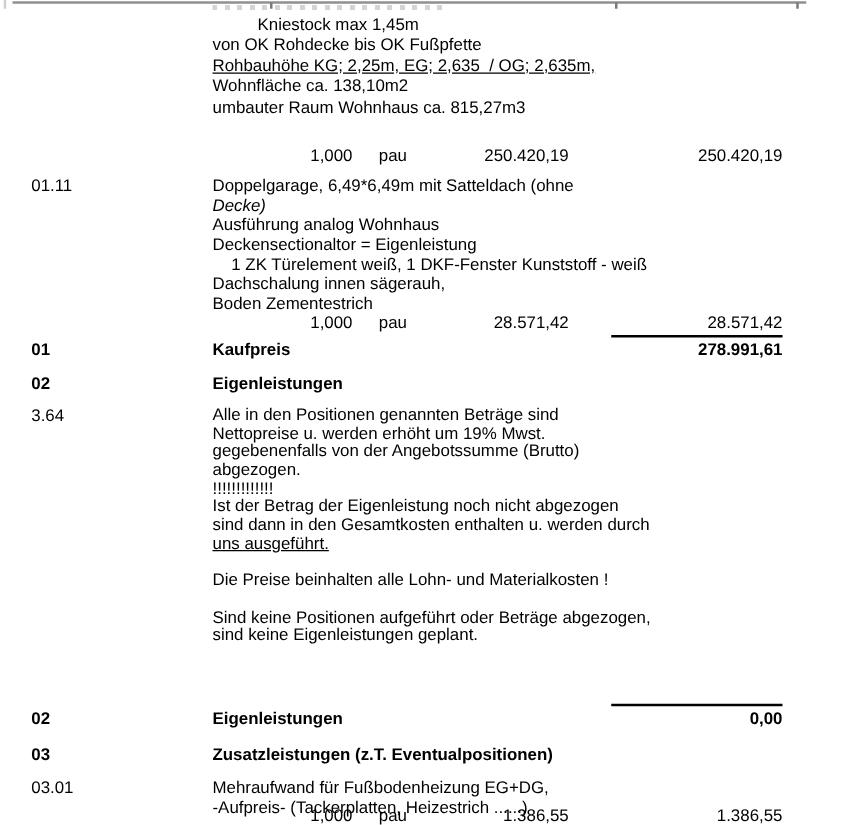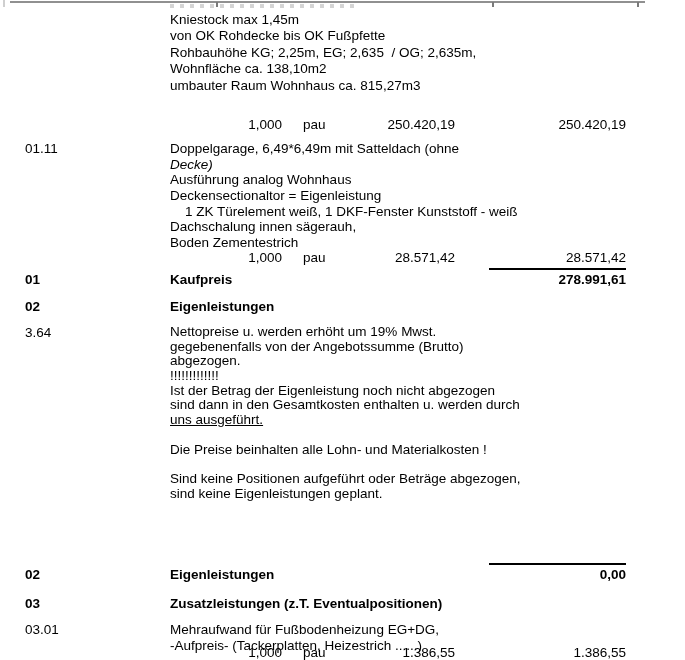--- a/index.html
+++ b/index.html
@@ -46,7 +46,7 @@
   <div id="rows">
       <div class="docrow" style="top: 12px;">
         <div class="desc">
-          <div class="" style="height: 16.4px; line-height: 16.4px;">Kniestock max 1,45m</div>
+          <div class="" style="height: 16.4px; line-height: 16.4px; margin-left: 36px;">Kniestock max 1,45m</div>
           <div class="" style="height: 16.4px; line-height: 16.4px;">von OK Rohdecke bis OK Fußpfette</div>
           <div class="" style="height: 16.4px; line-height: 16.4px;">Rohbauhöhe KG; 2,25m, EG; 2,635  / OG; 2,635m,</div>
           <div class="" style="height: 16.4px; line-height: 16.4px;">Wohnfläche ca. 138,10m2</div>

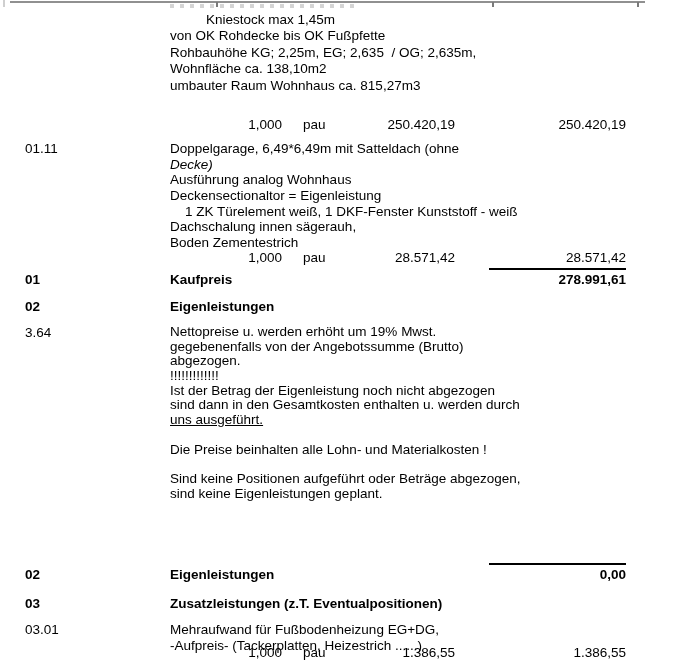--- a/index.html
+++ b/index.html
@@ -48,7 +48,7 @@
         <div class="desc">
           <div class="" style="height: 16.4px; line-height: 16.4px; margin-left: 36px;">Kniestock max 1,45m</div>
           <div class="" style="height: 16.4px; line-height: 16.4px;">von OK Rohdecke bis OK Fußpfette</div>
-          <div class="" style="height: 16.4px; line-height: 16.4px;">Rohbauhöhe KG; 2,25m, EG; 2,635  / OG; 2,635m,</div>
+          <div class="" style="height: 16.4px; line-height: 16.4px; text-decoration: underline;">Rohbauhöhe KG; 2,25m, EG; 2,635  / OG; 2,635m,</div>
           <div class="" style="height: 16.4px; line-height: 16.4px;">Wohnfläche ca. 138,10m2</div>
           <div class="" style="height: 16.4px; line-height: 16.4px;">umbauter Raum Wohnhaus ca. 815,27m3</div>
         </div>

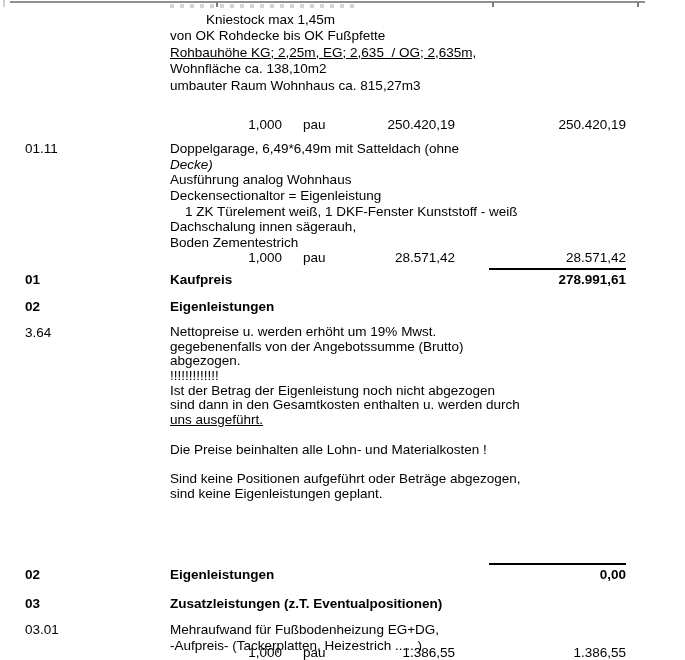--- a/index.html
+++ b/index.html
@@ -90,6 +90,7 @@
       <div class="docrow" style="top: 325px;">
         <div class="posnum">3.64</div>
         <div class="desc">
+          <div class="" style="height: 14.7px; line-height: 14.7px;">Alle in den Positionen genannten Beträge sind</div>
           <div class="" style="height: 14.7px; line-height: 14.7px;">Nettopreise u. werden erhöht um 19% Mwst.</div>
           <div class="" style="height: 14.7px; line-height: 14.7px;">gegebenenfalls von der Angebotssumme (Brutto)</div>
           <div class="" style="height: 14.7px; line-height: 14.7px;">abgezogen.</div>

